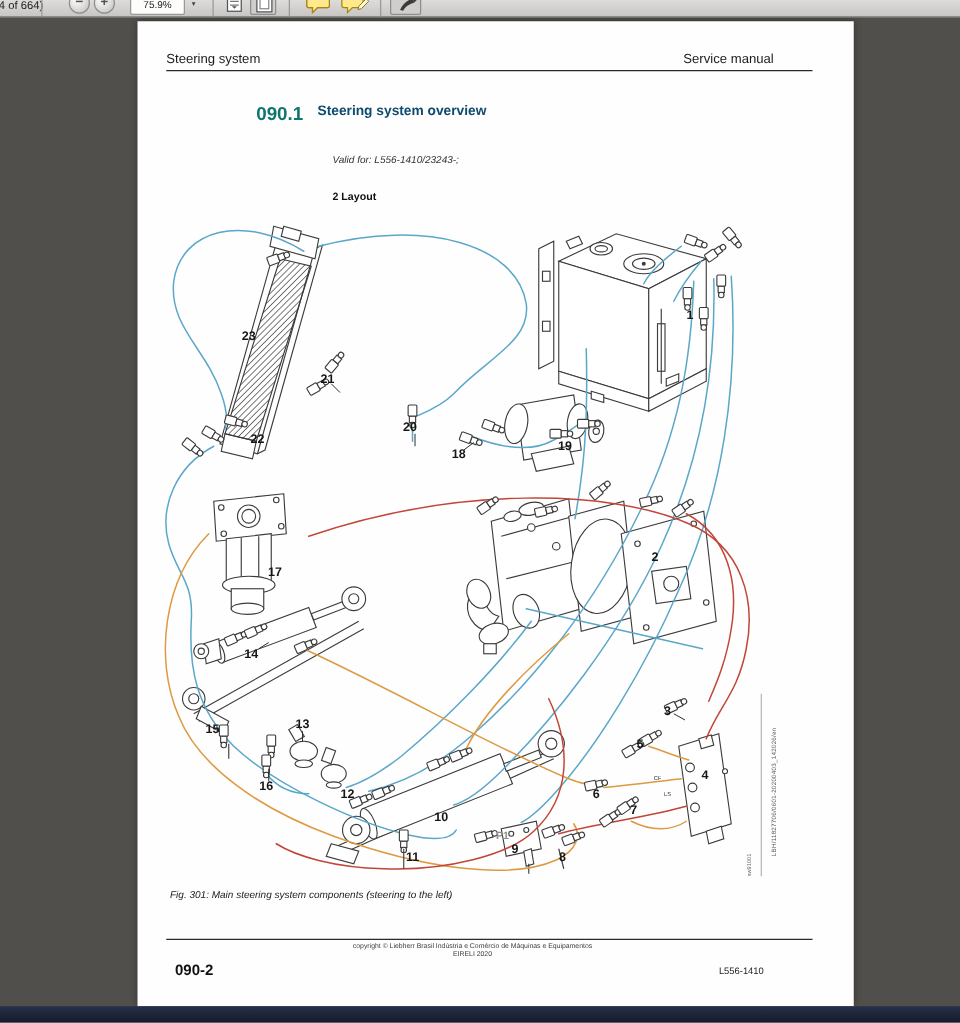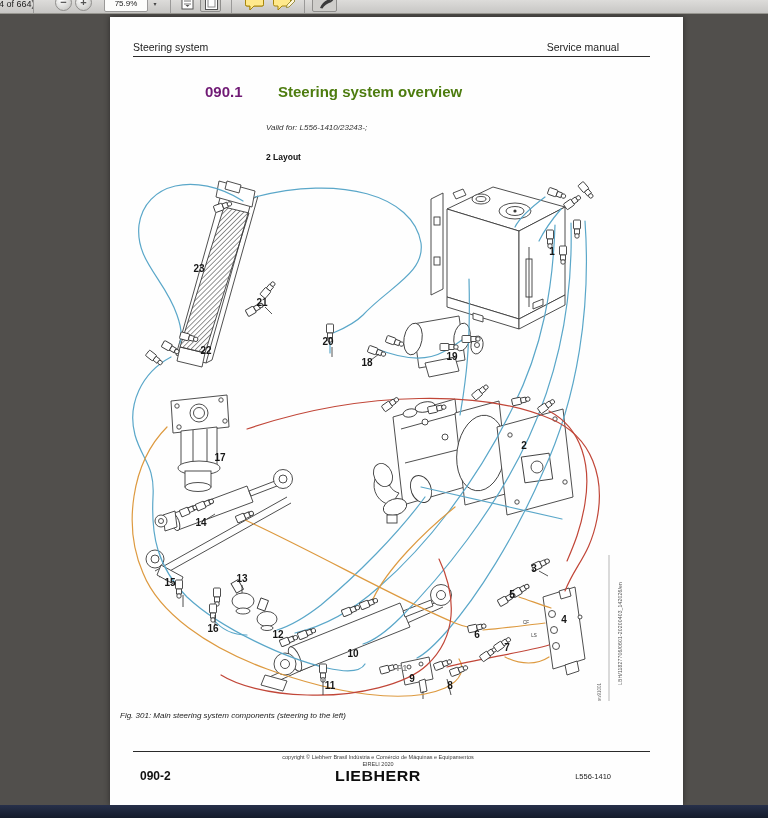--- a/index.html
+++ b/index.html
@@ -41,7 +41,7 @@
   .hdr-left{position:absolute;left:23px;top:24px;font-size:10.5px;color:#1c1c1c;}
   .hdr-right{position:absolute;right:64px;top:24px;font-size:10.5px;color:#1c1c1c;}
   .hdr-rule{position:absolute;left:23px;top:39px;width:517px;height:1px;background:#2a2a2a;}
-  .sec-num{position:absolute;left:95px;top:66px;font-size:15px;font-weight:bold;color:#701a75;}
+  .sec-num{position:absolute;left:95px;top:66px;font-size:15px;font-weight:bold;color:#0f766e;}
   .sec-title{position:absolute;left:168px;top:66px;font-size:15px;font-weight:bold;color:#4d7c0f;}
   .valid-for{position:absolute;left:156px;top:106px;font-size:8px;font-style:italic;color:#333;}
   .layout-hd{position:absolute;left:156px;top:135px;font-size:8.5px;font-weight:bold;color:#111;}

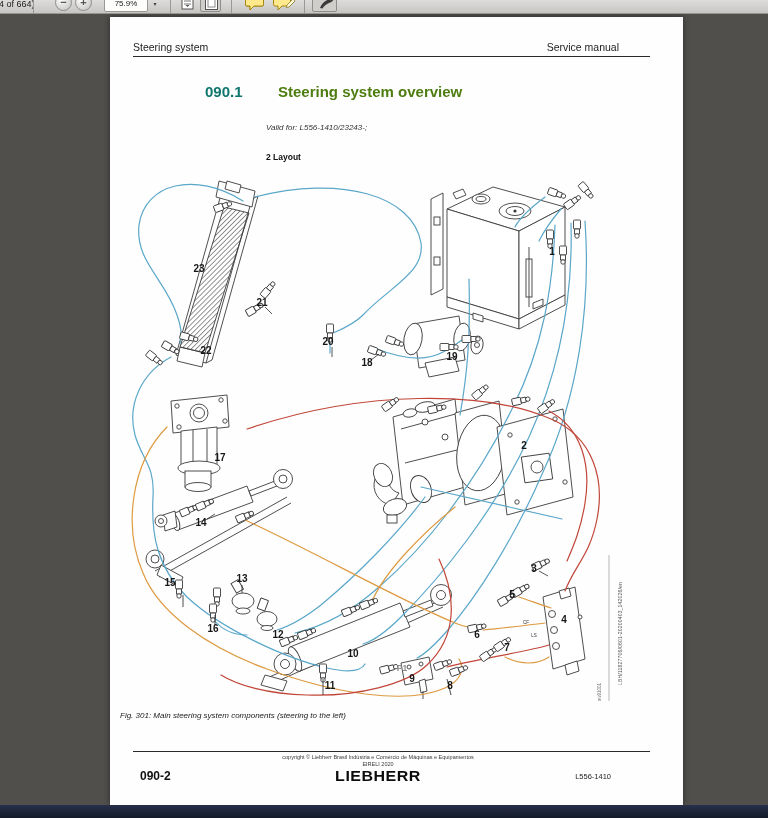--- a/index.html
+++ b/index.html
@@ -42,7 +42,7 @@
   .hdr-right{position:absolute;right:64px;top:24px;font-size:10.5px;color:#1c1c1c;}
   .hdr-rule{position:absolute;left:23px;top:39px;width:517px;height:1px;background:#2a2a2a;}
   .sec-num{position:absolute;left:95px;top:66px;font-size:15px;font-weight:bold;color:#0f766e;}
-  .sec-title{position:absolute;left:168px;top:66px;font-size:15px;font-weight:bold;color:#4d7c0f;}
+  .sec-title{position:absolute;left:144px;top:66px;font-size:11px;font-weight:bold;color:#0c4a6e;}
   .valid-for{position:absolute;left:156px;top:106px;font-size:8px;font-style:italic;color:#333;}
   .layout-hd{position:absolute;left:156px;top:135px;font-size:8.5px;font-weight:bold;color:#111;}
   .fig-caption{position:absolute;left:10px;top:694px;font-size:8px;font-style:italic;color:#222;}

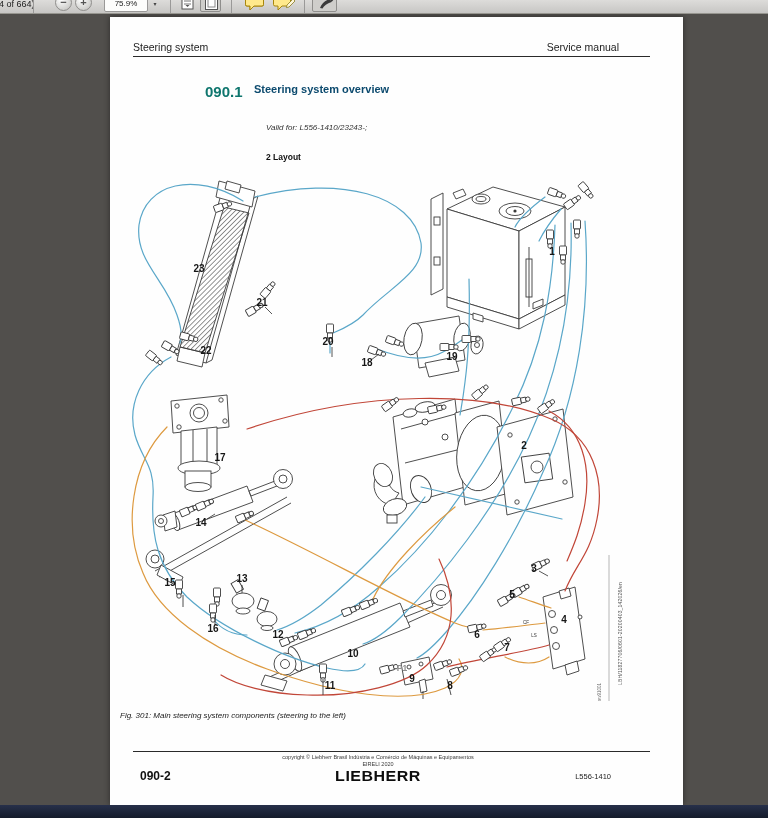--- a/index.html
+++ b/index.html
@@ -45,7 +45,7 @@
   .sec-title{position:absolute;left:144px;top:66px;font-size:11px;font-weight:bold;color:#0c4a6e;}
   .valid-for{position:absolute;left:156px;top:106px;font-size:8px;font-style:italic;color:#333;}
   .layout-hd{position:absolute;left:156px;top:135px;font-size:8.5px;font-weight:bold;color:#111;}
-  .fig-caption{position:absolute;left:10px;top:694px;font-size:8px;font-style:italic;color:#222;}
+  .fig-caption{position:absolute;left:26px;top:694px;font-size:8px;font-style:italic;color:#222;}
   .side-long{position:absolute;left:507px;top:668px;transform:rotate(-90deg);
     transform-origin:0 0;font-size:5px;color:#555;white-space:nowrap;letter-spacing:.2px;}
   .side-short{position:absolute;left:487px;top:684px;transform:rotate(-90deg);

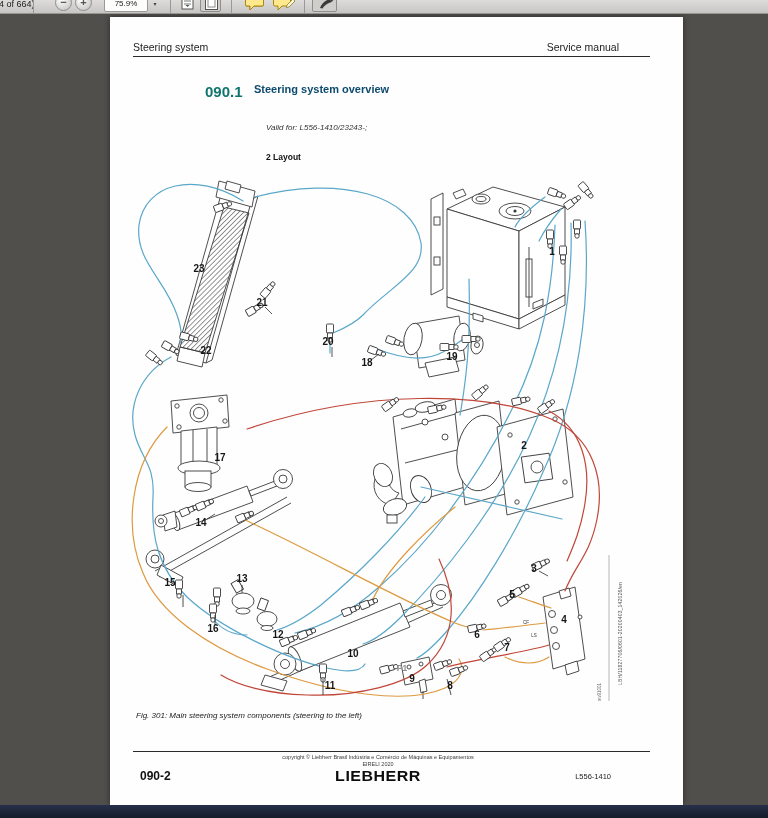--- a/index.html
+++ b/index.html
@@ -411,7 +411,6 @@
     <div class="copy1">copyright © Liebherr Brasil Indústria e Comércio de Máquinas e Equipamentos</div>
     <div class="copy2">EIRELI 2020</div>
     <span class="pg-num">090-2</span>
-    <div class="brand">LIEBHERR</div>
     <span class="model">L556-1410</span>
   </div>
 </div>

